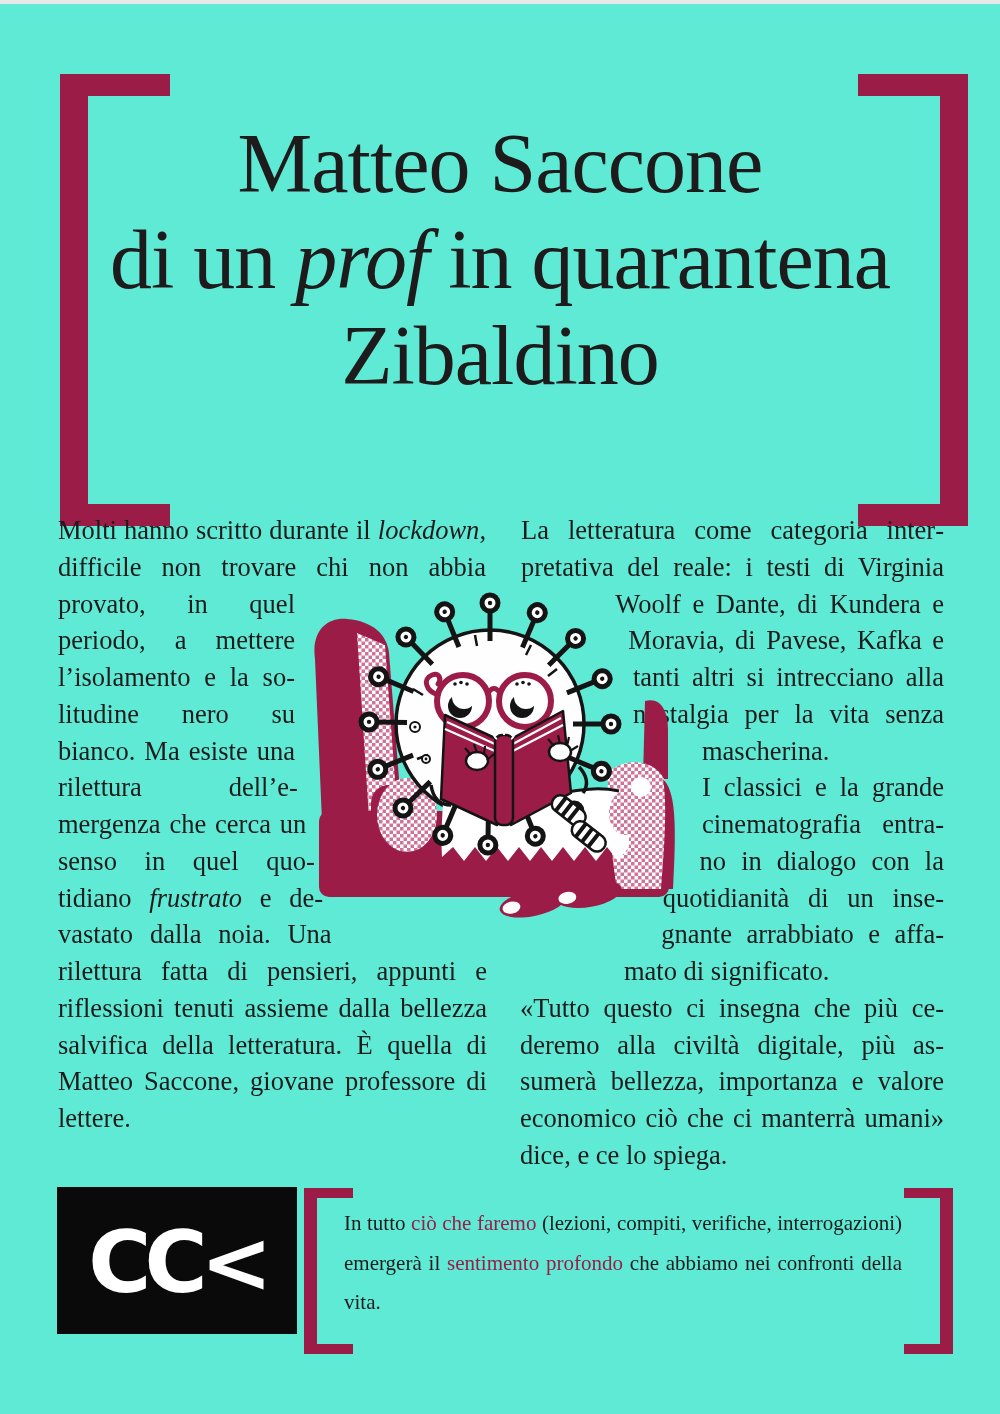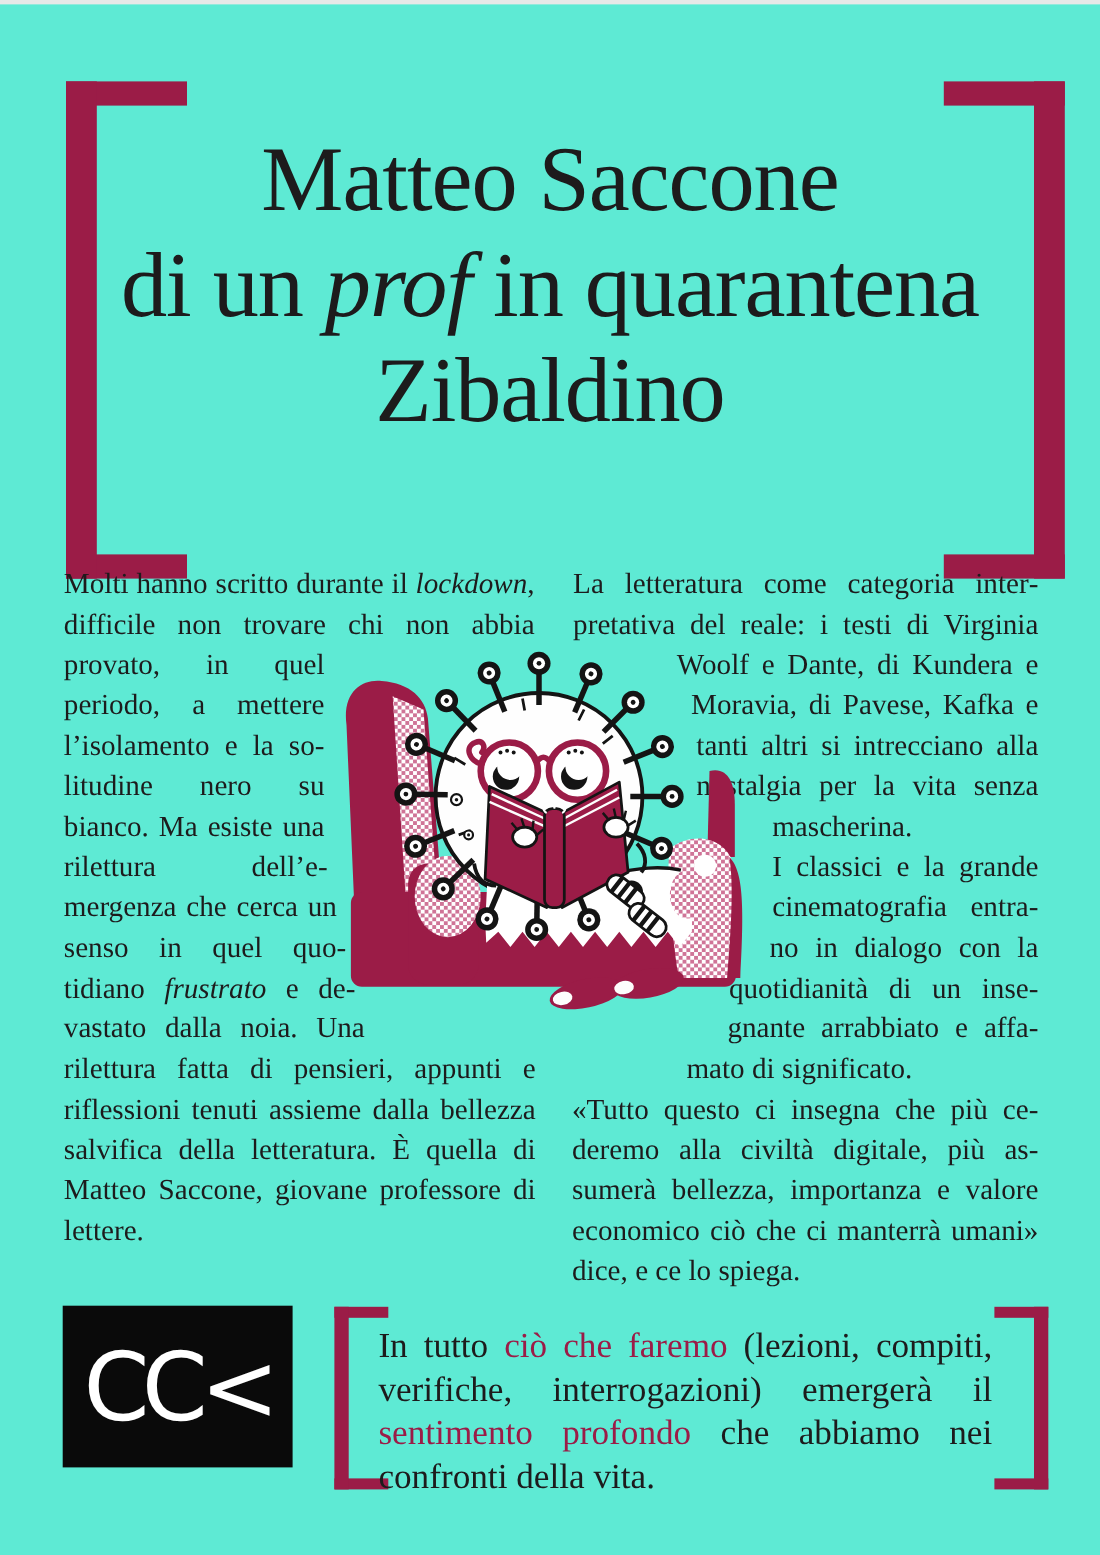--- a/index.html
+++ b/index.html
@@ -46,10 +46,10 @@
   .illo{position:absolute;left:295px;top:585px;width:420px;height:370px;pointer-events:none;}
   
   .logo{
-    position:absolute;left:57px;top:1183px;width:209px;height:147px;
+    position:absolute;left:57px;top:1183px;width:240px;height:147px;
     background:#0a0a0a;color:#ffffff;text-align:center;line-height:150px;
     font-family:"DejaVu Sans","Liberation Sans",sans-serif;
-    font-weight:400;font-size:86px;letter-spacing:-7px;
+    font-weight:700;font-size:86px;letter-spacing:-7px;
   }
   .bracket.small-left {left:304px;top:1184px;width:36px;height:146px;border-width:10px 0 10px 13px;}
   .bracket.small-right{left:904px;top:1184px;width:36px;height:146px;border-width:10px 13px 10px 0;}

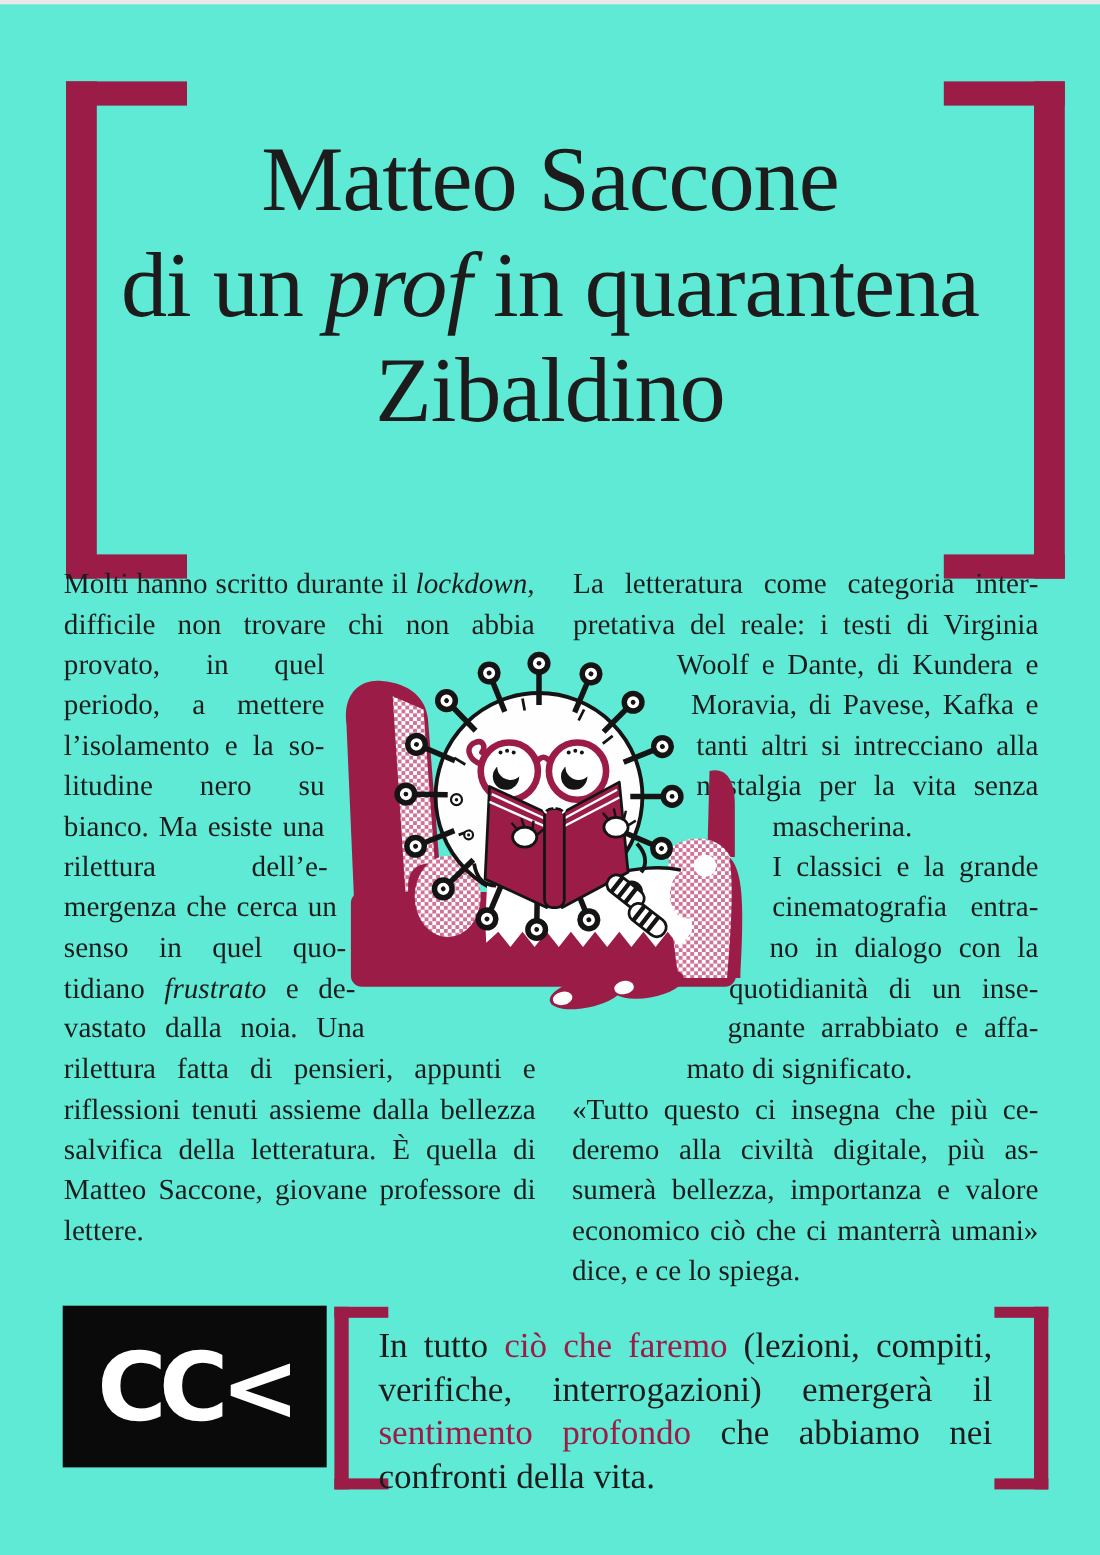--- a/index.html
+++ b/index.html
@@ -55,7 +55,7 @@
   .bracket.small-right{left:904px;top:1184px;width:36px;height:146px;border-width:10px 13px 10px 0;}
   .footer-quote{
     position:absolute;left:344px;top:1200px;width:558px;
-    font-size:32px;line-height:39.5px;text-align:justify;
+    font-size:21px;line-height:39.5px;text-align:justify;
   }
 </style>
 </head>

